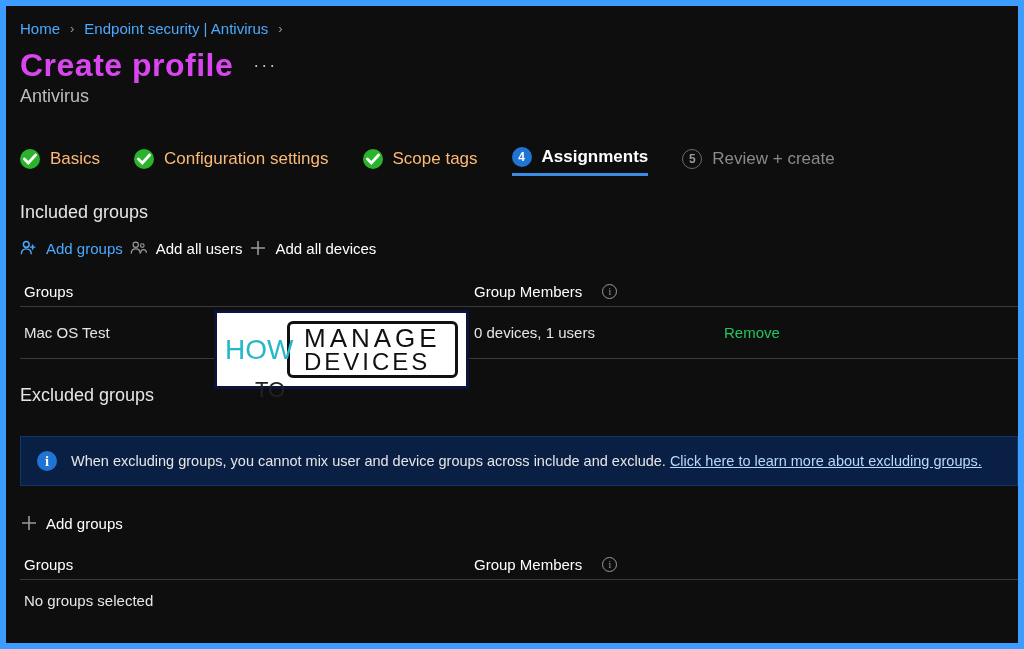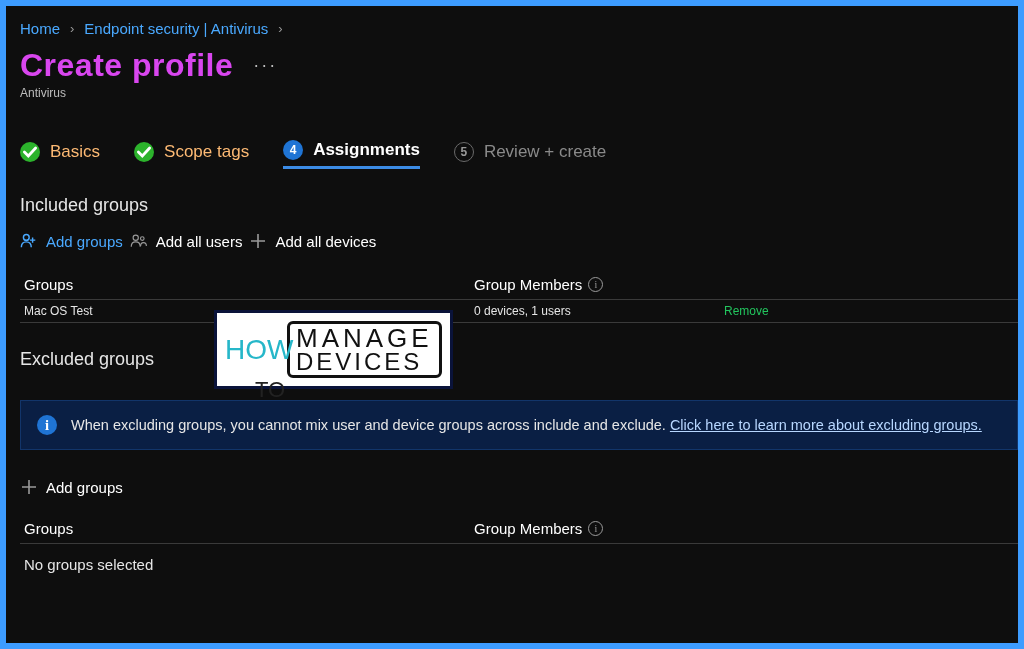--- a/index.html
+++ b/index.html
@@ -43,7 +43,7 @@
     .ellipsis { color: #bdbdbd; font-size: 18px; letter-spacing: 2px; cursor: pointer; }
     .subtitle {
       color: #bdbdbd;
-      font-size: 12px;
+      font-size: 18px;
       margin-top: 2px;
       margin-bottom: 40px;
     }

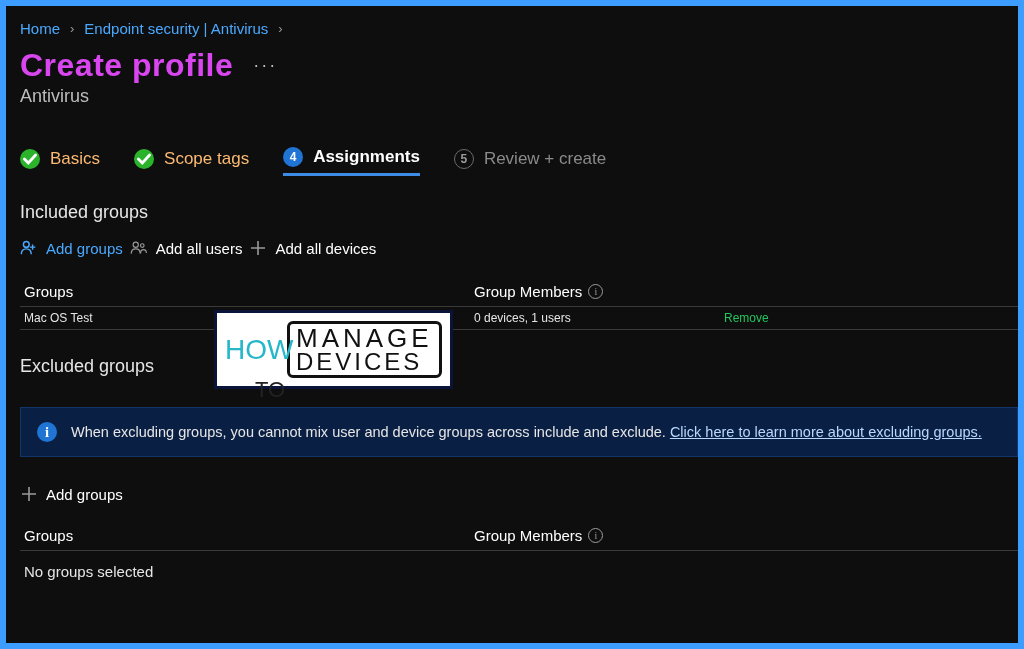--- a/index.html
+++ b/index.html
@@ -209,6 +209,14 @@
             <path d="M3 8 L6.5 11.5 L13 4.5" stroke="#fff" stroke-width="2.5" fill="none" stroke-linecap="round"></path>
           </svg>
       </span>
+      <span>Configuration settings</span>
+    </div>
+    <div class="step">
+      <span class="badge-check">
+        <svg class="icon-inline" viewBox="0 0 16 16">
+            <path d="M3 8 L6.5 11.5 L13 4.5" stroke="#fff" stroke-width="2.5" fill="none" stroke-linecap="round"></path>
+          </svg>
+      </span>
       <span>Scope tags</span>
     </div>
     <div class="step active">

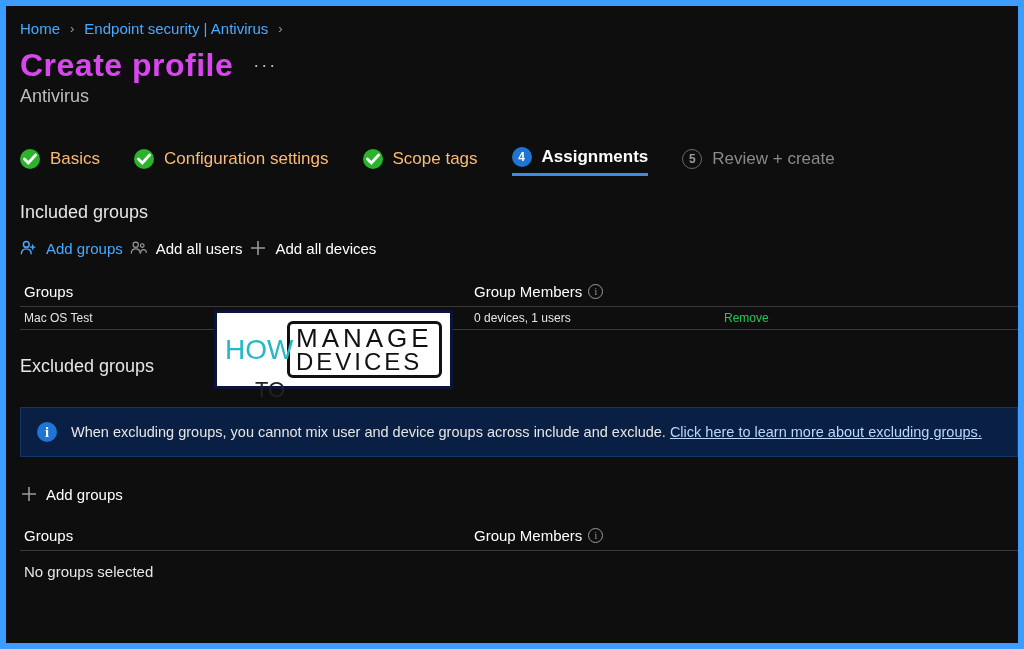--- a/index.html
+++ b/index.html
@@ -99,7 +99,7 @@
       padding: 6px 4px;
     }
     .col-a { width: 450px; }
-    .col-b { width: 250px; display: flex; align-items: center; gap: 6px; text-align: right; }
+    .col-b { width: 250px; display: flex; align-items: center; gap: 20px; text-align: right; }
     .col-c { width: 130px; text-align: left; }
     .table-row {
       display: flex;

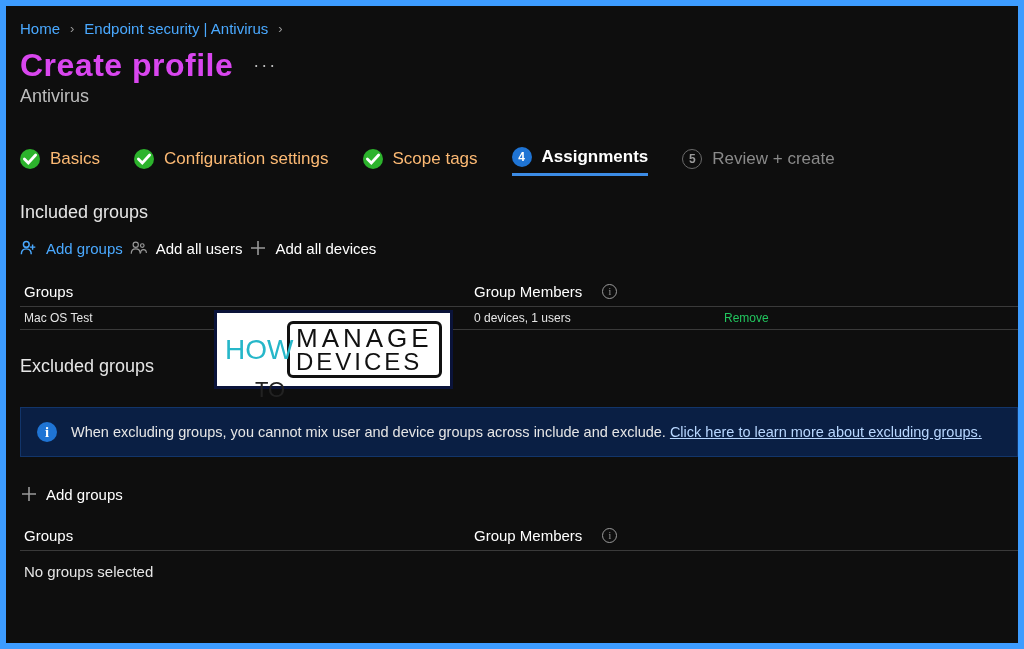--- a/index.html
+++ b/index.html
@@ -104,10 +104,10 @@
     .table-row {
       display: flex;
       align-items: center;
-      padding: 4px 4px;
+      padding: 17px 4px;
       border-top: 1px solid #3a3a3a;
       border-bottom: 1px solid #3a3a3a;
-      font-size: 12px;
+      font-size: 15px;
       color: #e6e6e6;
     }
     .remove-link { color: #22c55e; cursor: pointer; }

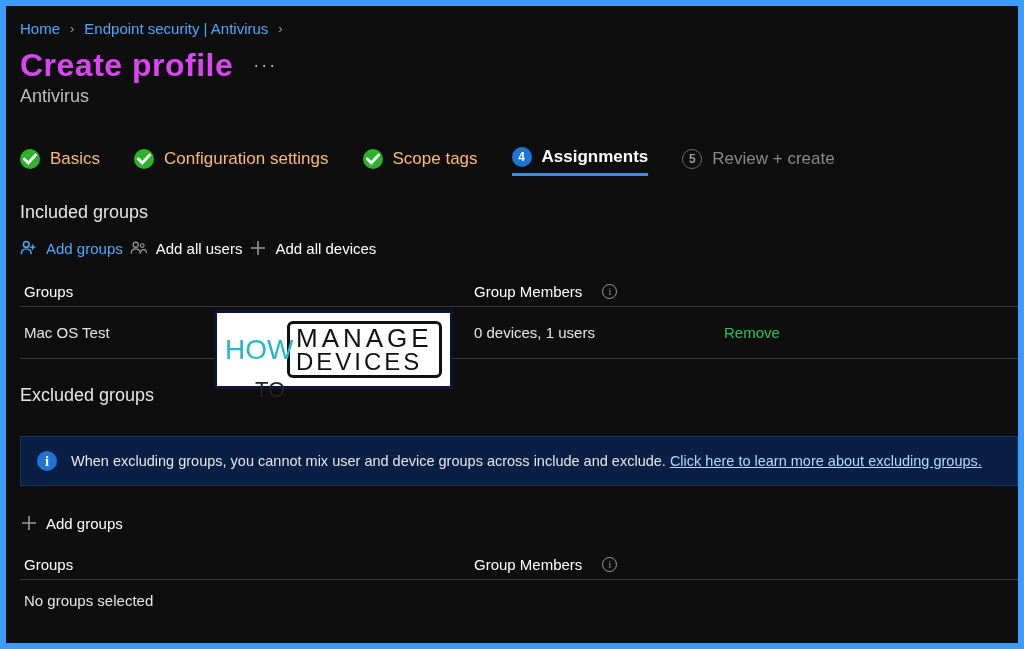--- a/index.html
+++ b/index.html
@@ -137,7 +137,7 @@
     }
     .wm-main {
       border: 3px solid #111; border-radius: 6px;
-      padding: 2px 6px;
+      padding: 2px 14px;
       font-family: Impact, "Arial Black", sans-serif;
       font-size: 26px; line-height: 0.95; letter-spacing: 4px;
       color: #111;

